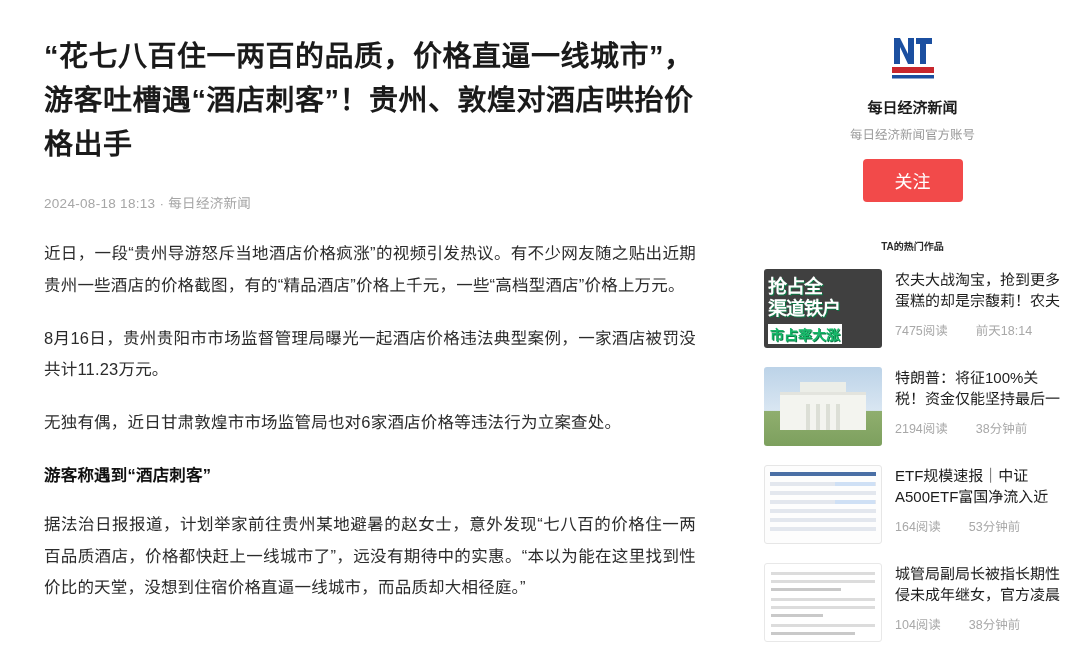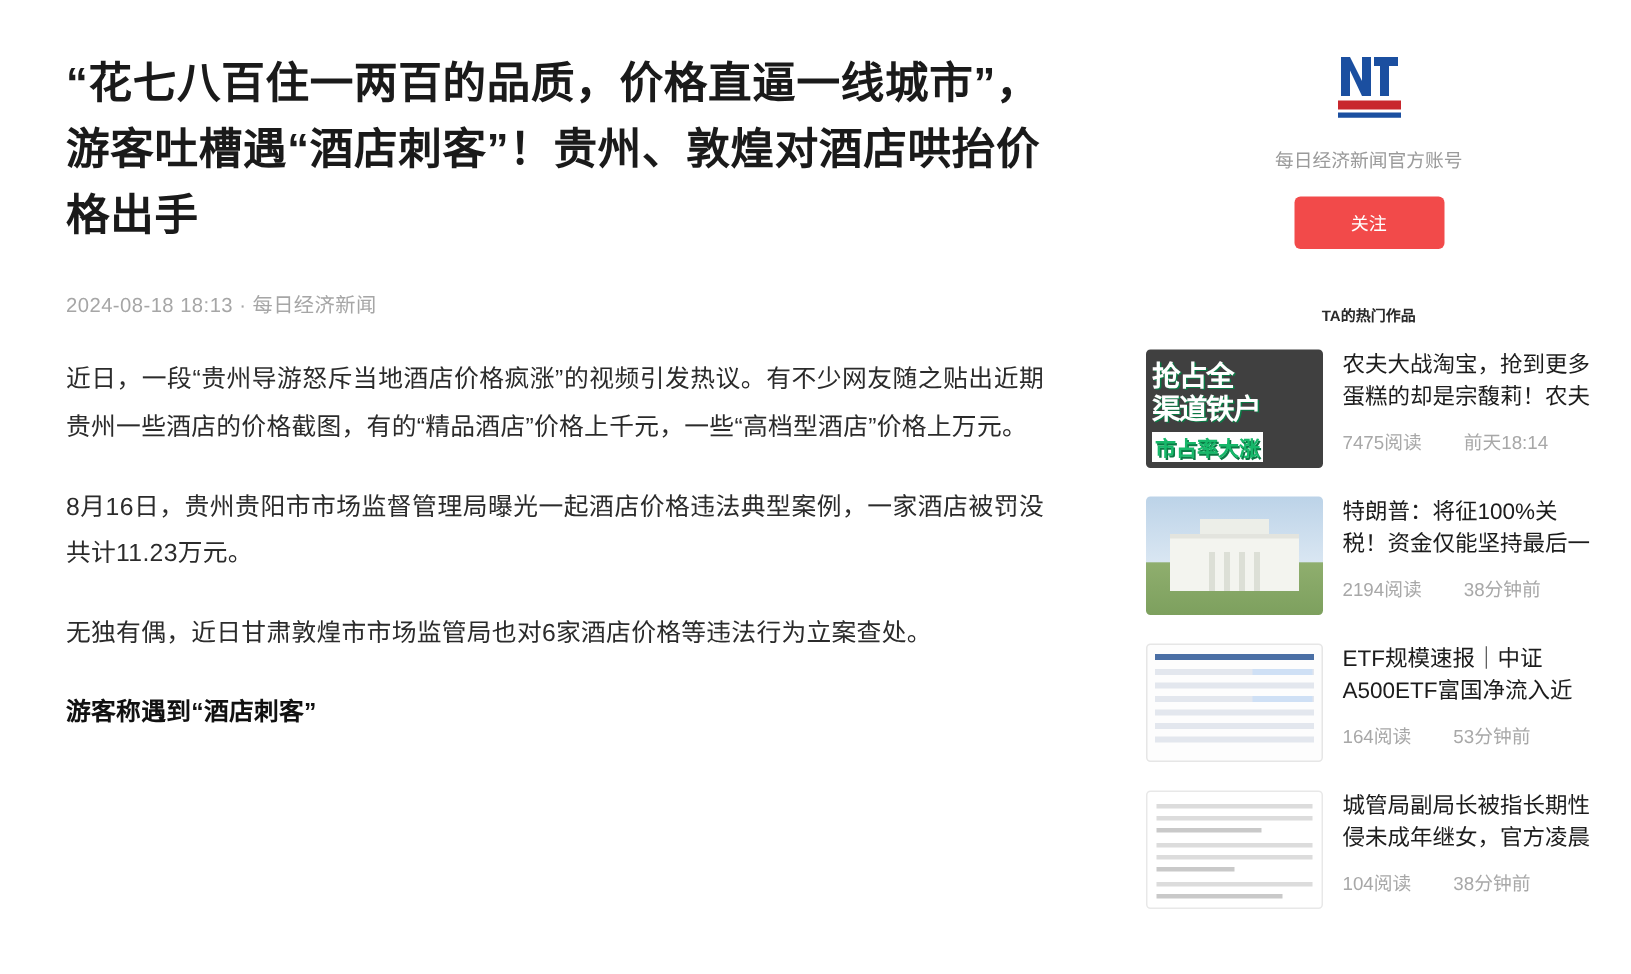--- a/index.html
+++ b/index.html
@@ -195,6 +195,7 @@
           <rect x="6" y="43" width="42" height="3.5" fill="#1b4fa0"></rect>
         </svg>
       </div>
+      <div class="acct-name">每日经济新闻</div>
       <div class="acct-desc">每日经济新闻官方账号</div>
       <button class="follow-btn">关注</button>
     </div>

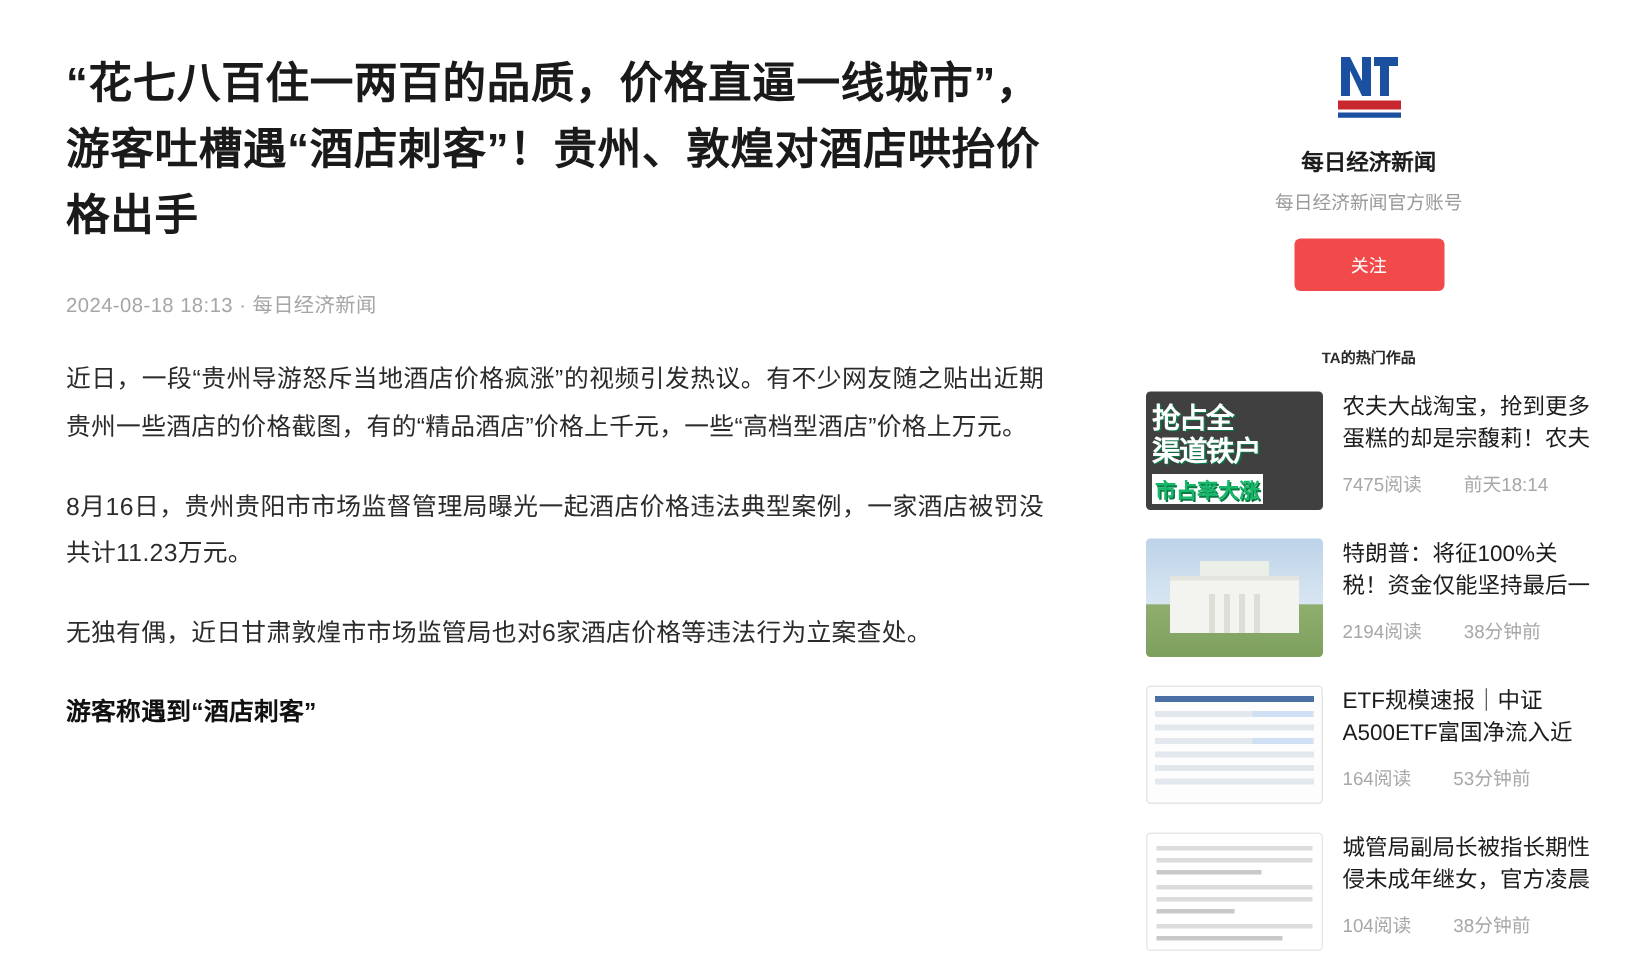--- a/index.html
+++ b/index.html
@@ -90,10 +90,10 @@
     color: #fff;
     border: none;
     border-radius: 4px;
-    font-size: 12px;
+    font-size: 18px;
     padding: 8px 0 9px 0;
     cursor: pointer;
-    font-family: Liberation Mono, monospace;
+    font-family: Liberation Sans, sans-serif;
   }
   .section-title {
     text-align: center;

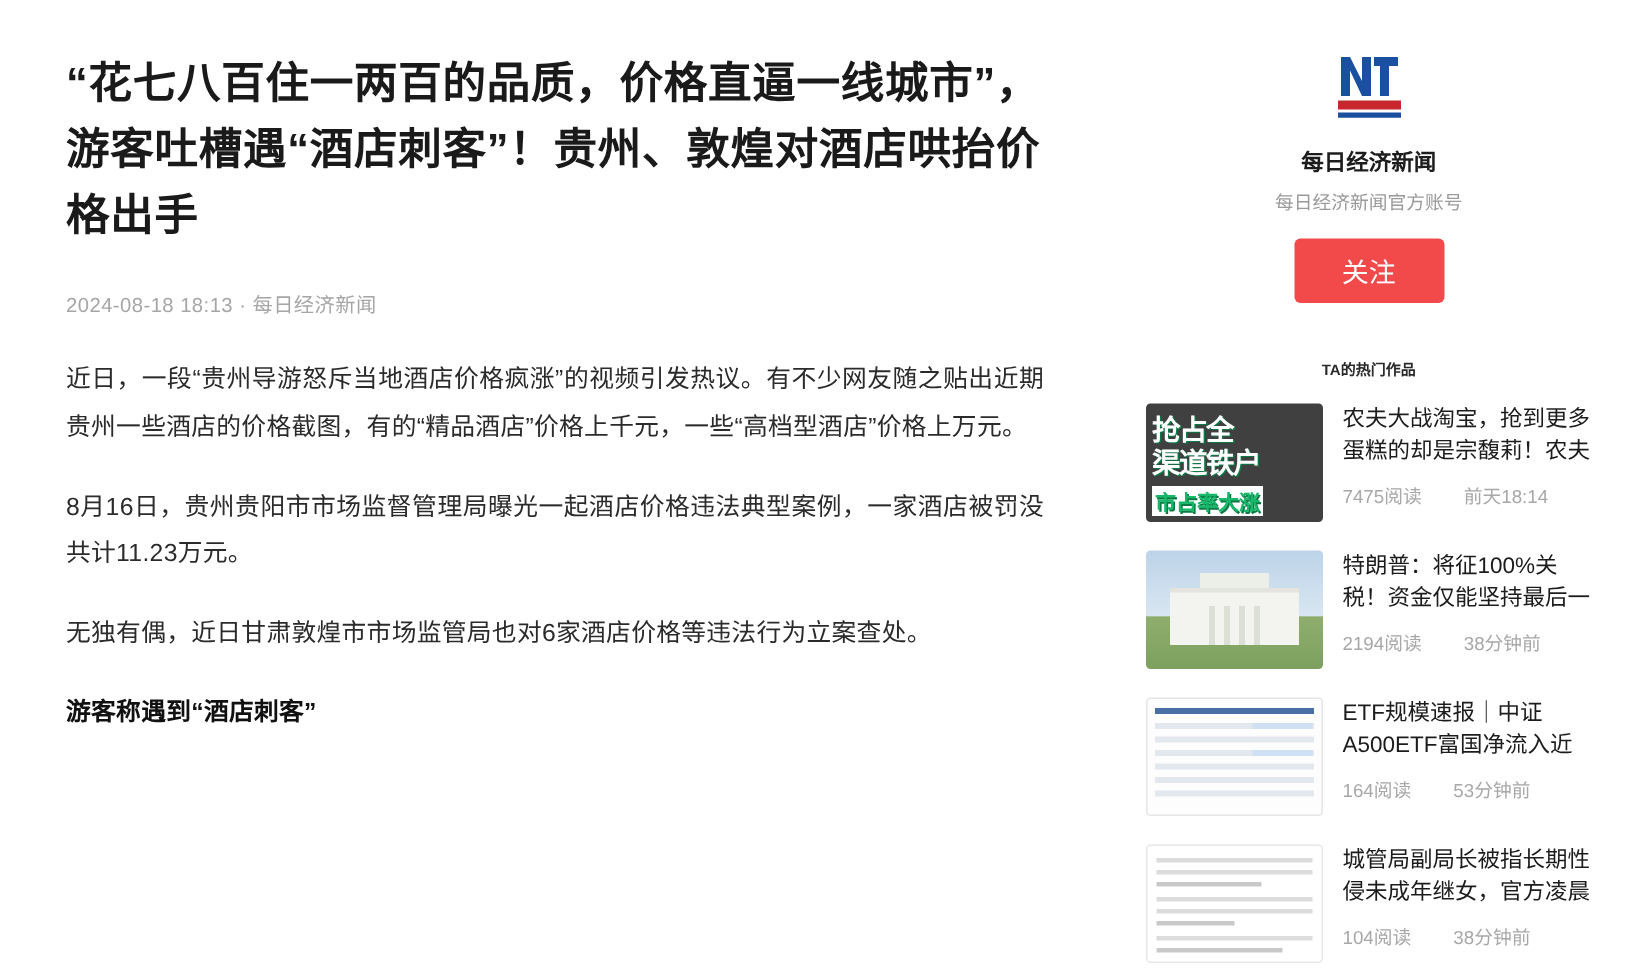--- a/index.html
+++ b/index.html
@@ -181,6 +181,7 @@
     <p class="para">8月16日，贵州贵阳市市场监督管理局曝光一起酒店价格违法典型案例，一家酒店被罚没共计11.23万元。</p>
     <p class="para">无独有偶，近日甘肃敦煌市市场监管局也对6家酒店价格等违法行为立案查处。</p>
     <h2 class="subhead">游客称遇到“酒店刺客”</h2>
+    <p class="para">据法治日报报道，计划举家前往贵州某地避暑的赵女士，意外发现“七八百的价格住一两百品质酒店，价格都快赶上一线城市了”，远没有期待中的实惠。“本以为能在这里找到性价比的天堂，没想到住宿价格直逼一线城市，而品质却大相径庭。”</p>
   </div>
 
   <div class="sidebar">

